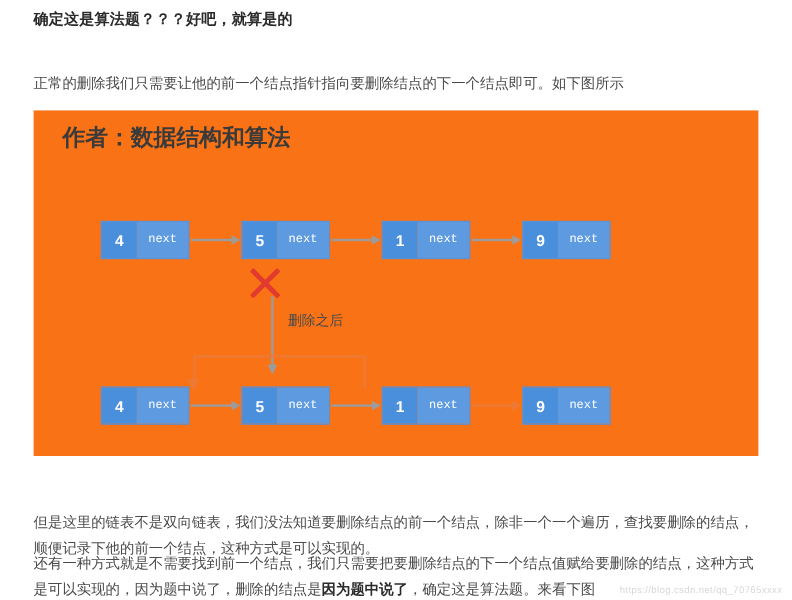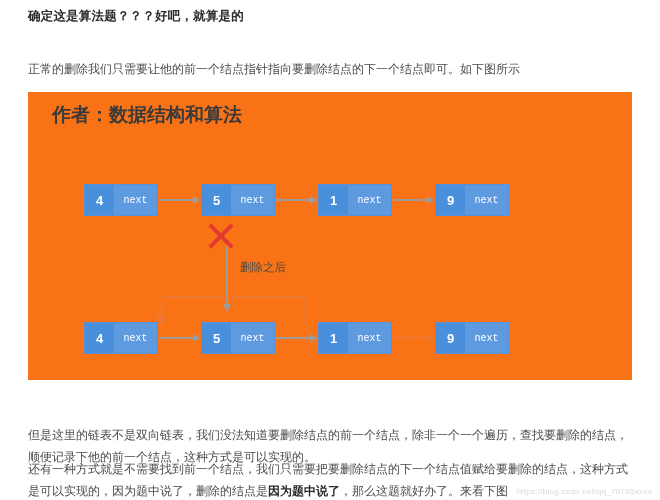--- a/index.html
+++ b/index.html
@@ -289,7 +289,7 @@
 
   <div class="para p-body1">但是这里的链表不是双向链表，我们没法知道要删除结点的前一个结点，除非一个一个遍历，查找要删除的结点，顺便记录下他的前一个结点，这种方式是可以实现的。</div>
 
-  <div class="para p-body2"><span>还有一种方式就是不需要找到前一个结点，我们只需要把要删除结点的下一个结点值赋给要删除的结点，这种方式是可以实现的，因为题中说了，删除的结点是</span><span class="bold-inline">因为题中说了</span><span>，那么这题就好办了。来看下图</span></div>
+  <div class="para p-body2"><span>还有一种方式就是不需要找到前一个结点，我们只需要把要删除结点的下一个结点值赋给要删除的结点，这种方式是可以实现的，因为题中说了，删除的结点是</span><span class="bold-inline">因为题中说了</span><span>，确定这是算法题。来看下图</span></div>
 
   <div class="watermark">https://blog.csdn.net/qq_70765xxxx</div>
 

